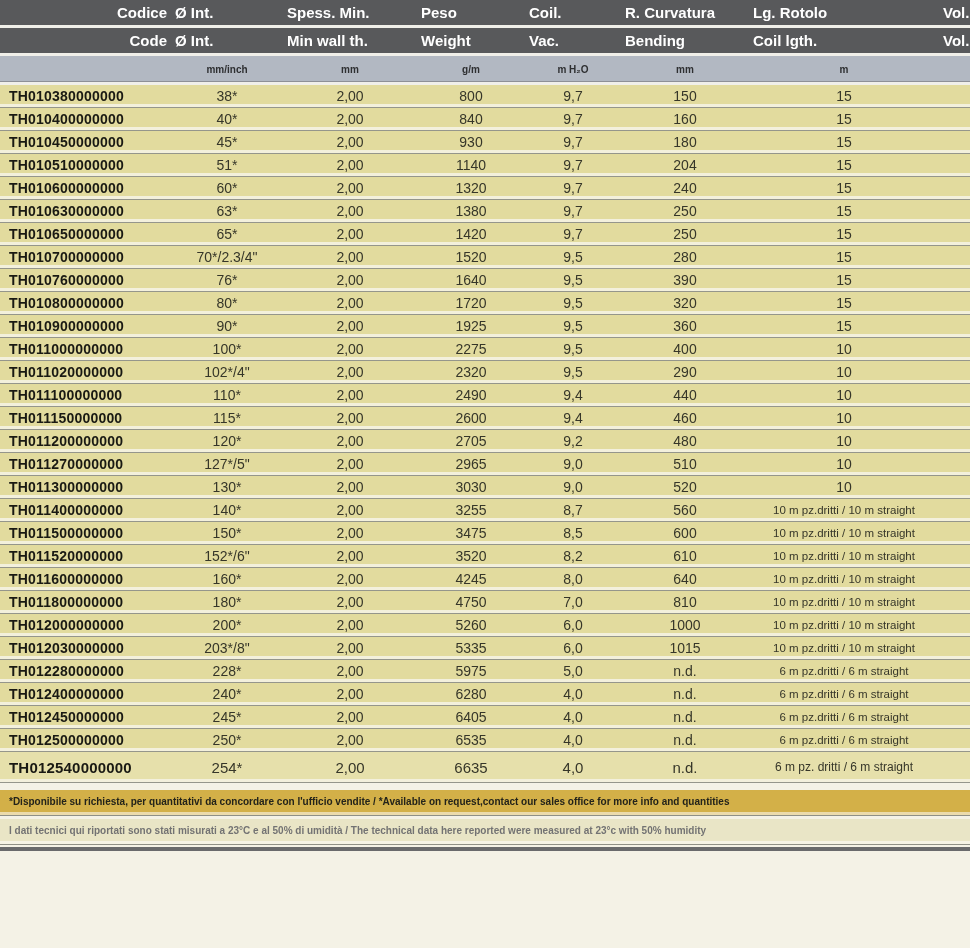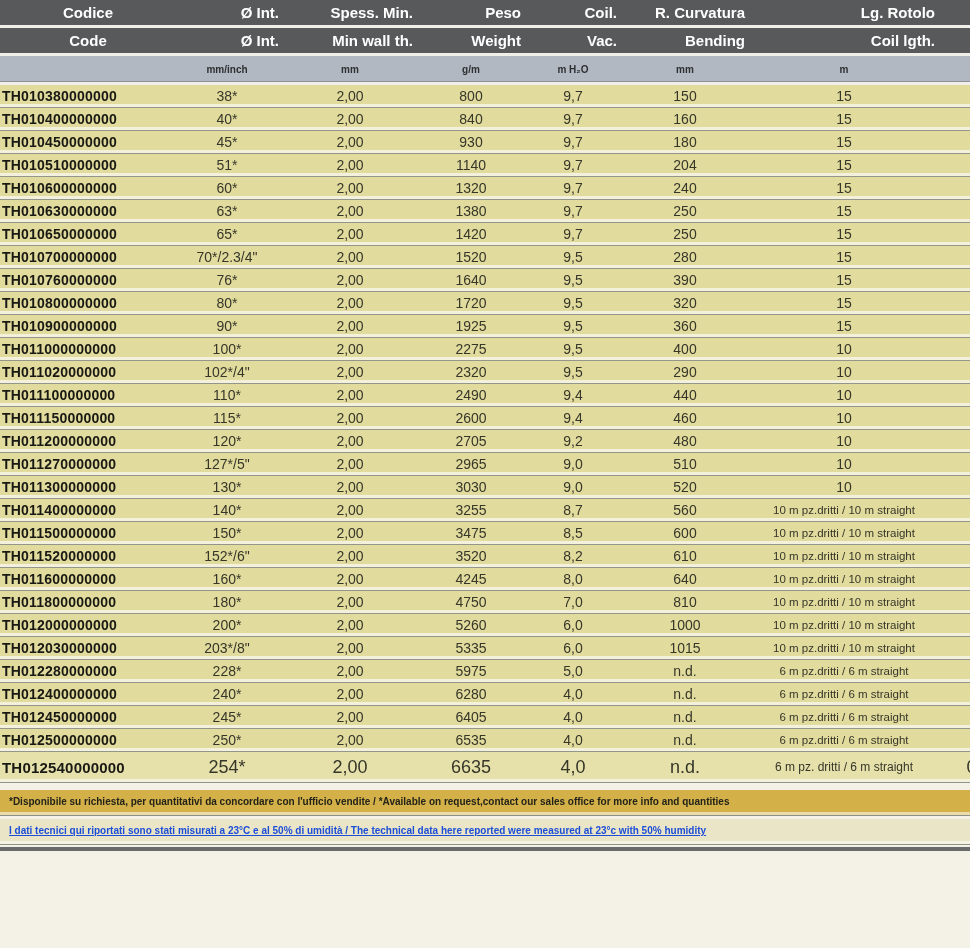--- a/index.html
+++ b/index.html
@@ -20,7 +20,7 @@
     height:25px; text-align:right; padding:0 4px;
     border-bottom:3px solid #f0efe9;
   }
-  thead tr.hdr td.c0{text-align:center; padding-left:9px;}
+  thead tr.hdr td.c0{text-align:right; padding-left:9px;}
   thead tr.units td{
     background:#b2b8c2; color:#2e2f31; font-weight:700; font-size:10px;
     height:24px; text-align:center;

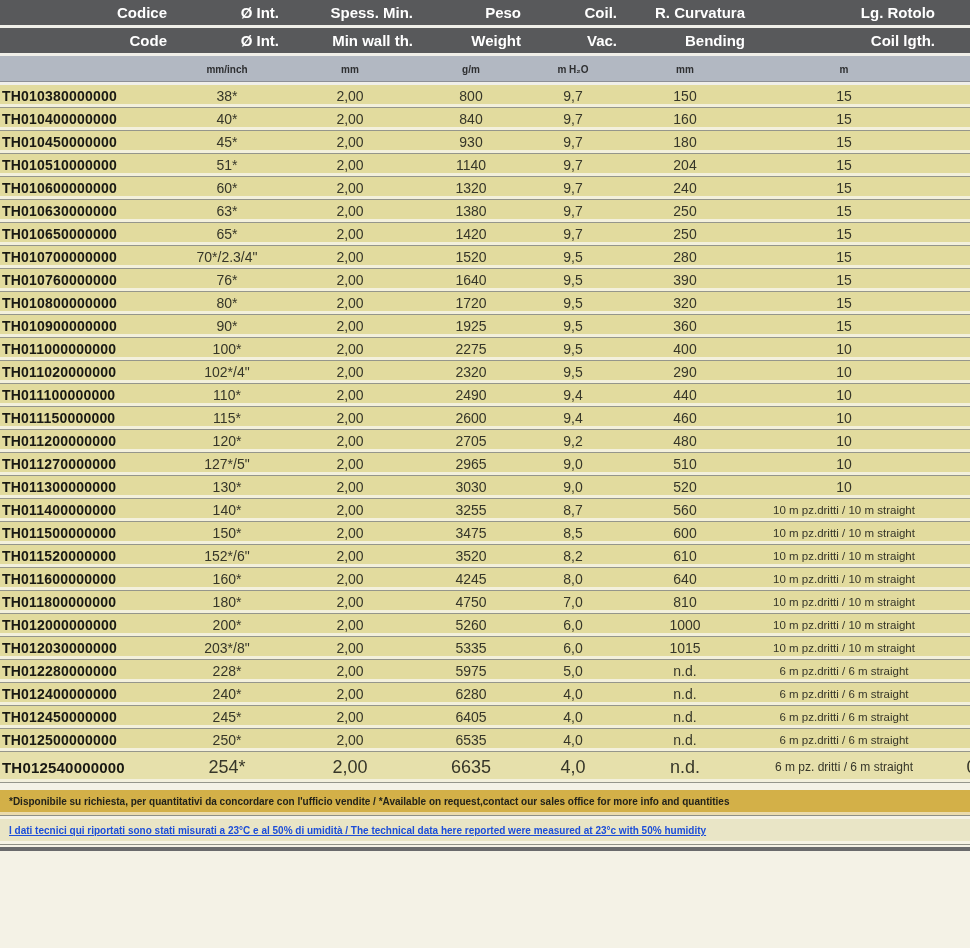--- a/index.html
+++ b/index.html
@@ -17,7 +17,7 @@
 
   thead tr.hdr td{
     background:#58595b; color:#ffffff; font-weight:700; font-size:15px;
-    height:25px; text-align:right; padding:0 4px;
+    height:25px; text-align:left; padding:0 4px;
     border-bottom:3px solid #f0efe9;
   }
   thead tr.hdr td.c0{text-align:right; padding-left:9px;}

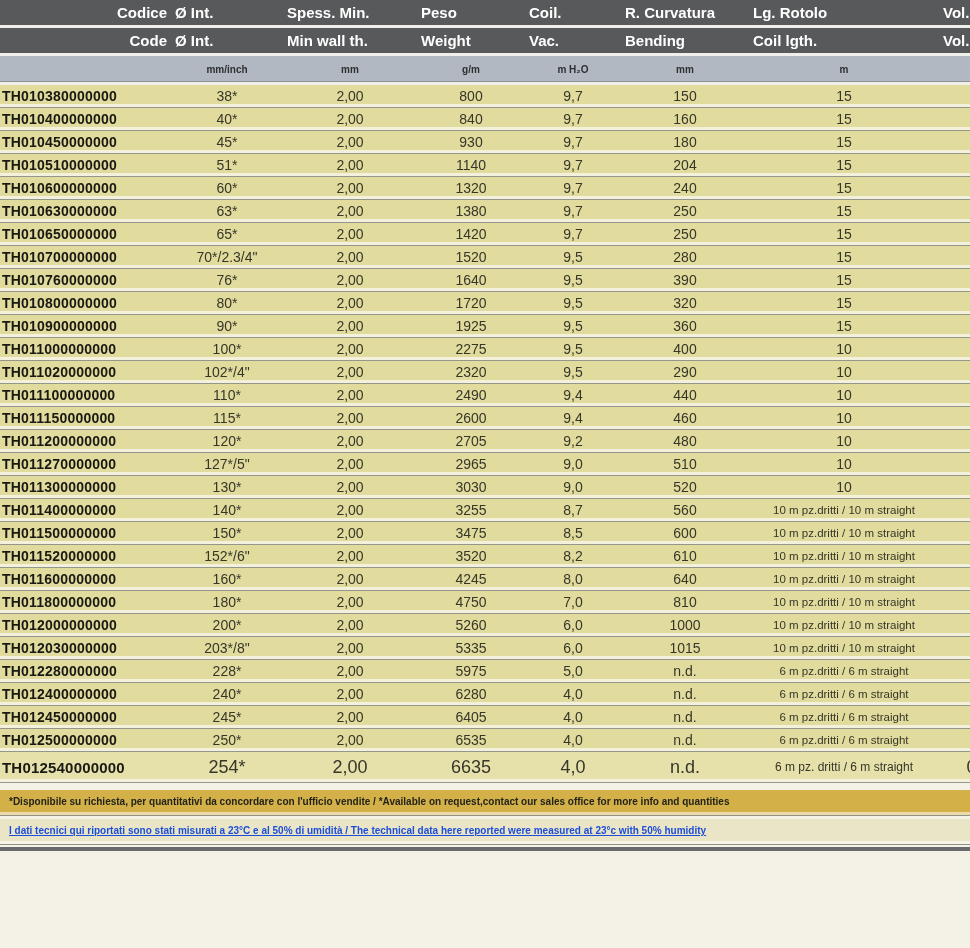--- a/index.html
+++ b/index.html
@@ -35,7 +35,7 @@
     white-space:nowrap; overflow:hidden;
   }
   tbody td.c0{
-    text-align:left; padding-left:2px; font-weight:700; color:#191913;
+    text-align:left; padding-left:9px; font-weight:700; color:#191913;
     font-size:14px; letter-spacing:0.2px;
   }
   tbody td.small-text{font-size:11.5px;}

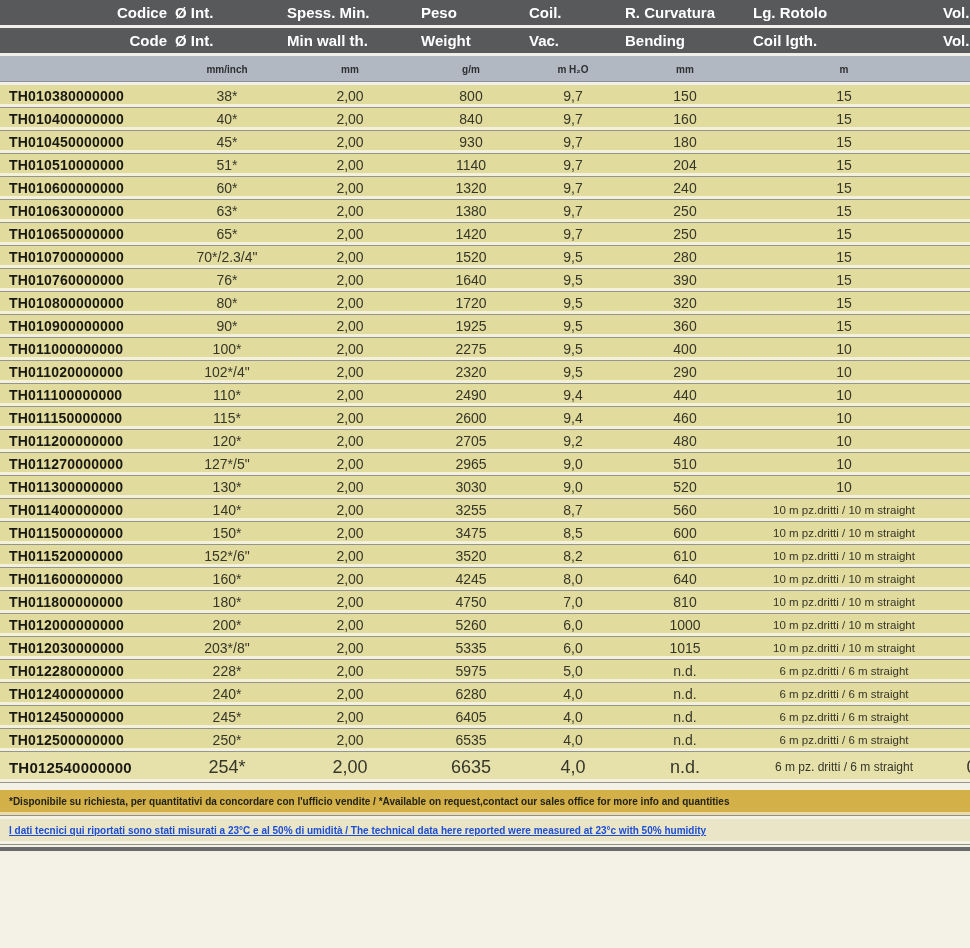--- a/index.html
+++ b/index.html
@@ -39,7 +39,7 @@
     font-size:14px; letter-spacing:0.2px;
   }
   tbody td.small-text{font-size:11.5px;}
-  tbody tr.last-row td{height:30px; font-size:18px; background:#e6e0ab;}
+  tbody tr.last-row td{height:30px; font-size:15px; background:#e6e0ab;}
   tbody tr.last-row td.small-text{font-size:12px;}
   tbody tr.last-row td.c0{font-size:15px;}
 

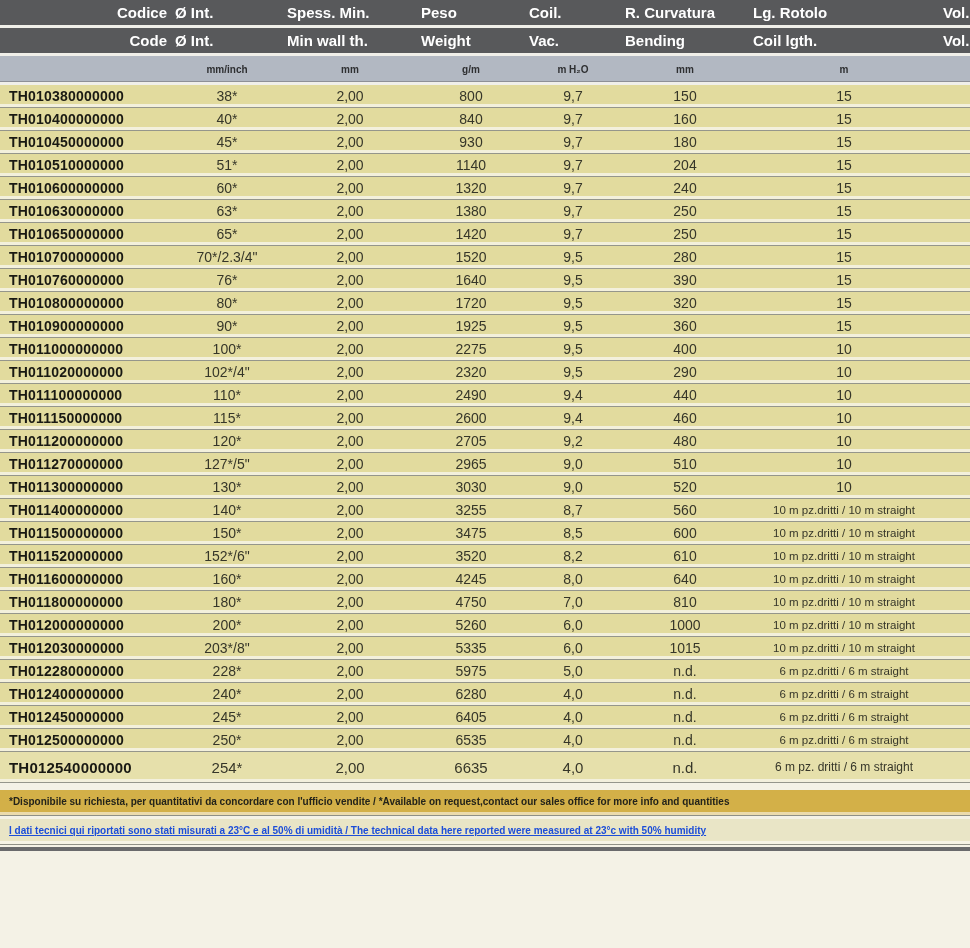--- a/index.html
+++ b/index.html
@@ -52,7 +52,7 @@
     white-space:nowrap; overflow:hidden;
   }
   .note-gold{background:#d3b048; margin-bottom:3px;}
-  .note-pale{background:#e9e5c6; color:#1d4ed8;text-decoration:underline;}
+  .note-pale{background:#e9e5c6; color:#737373;}
   .bottom-bar{height:4px; background:#696a6c; width:970px; margin-top:2px;}
 </style>
 </head>

